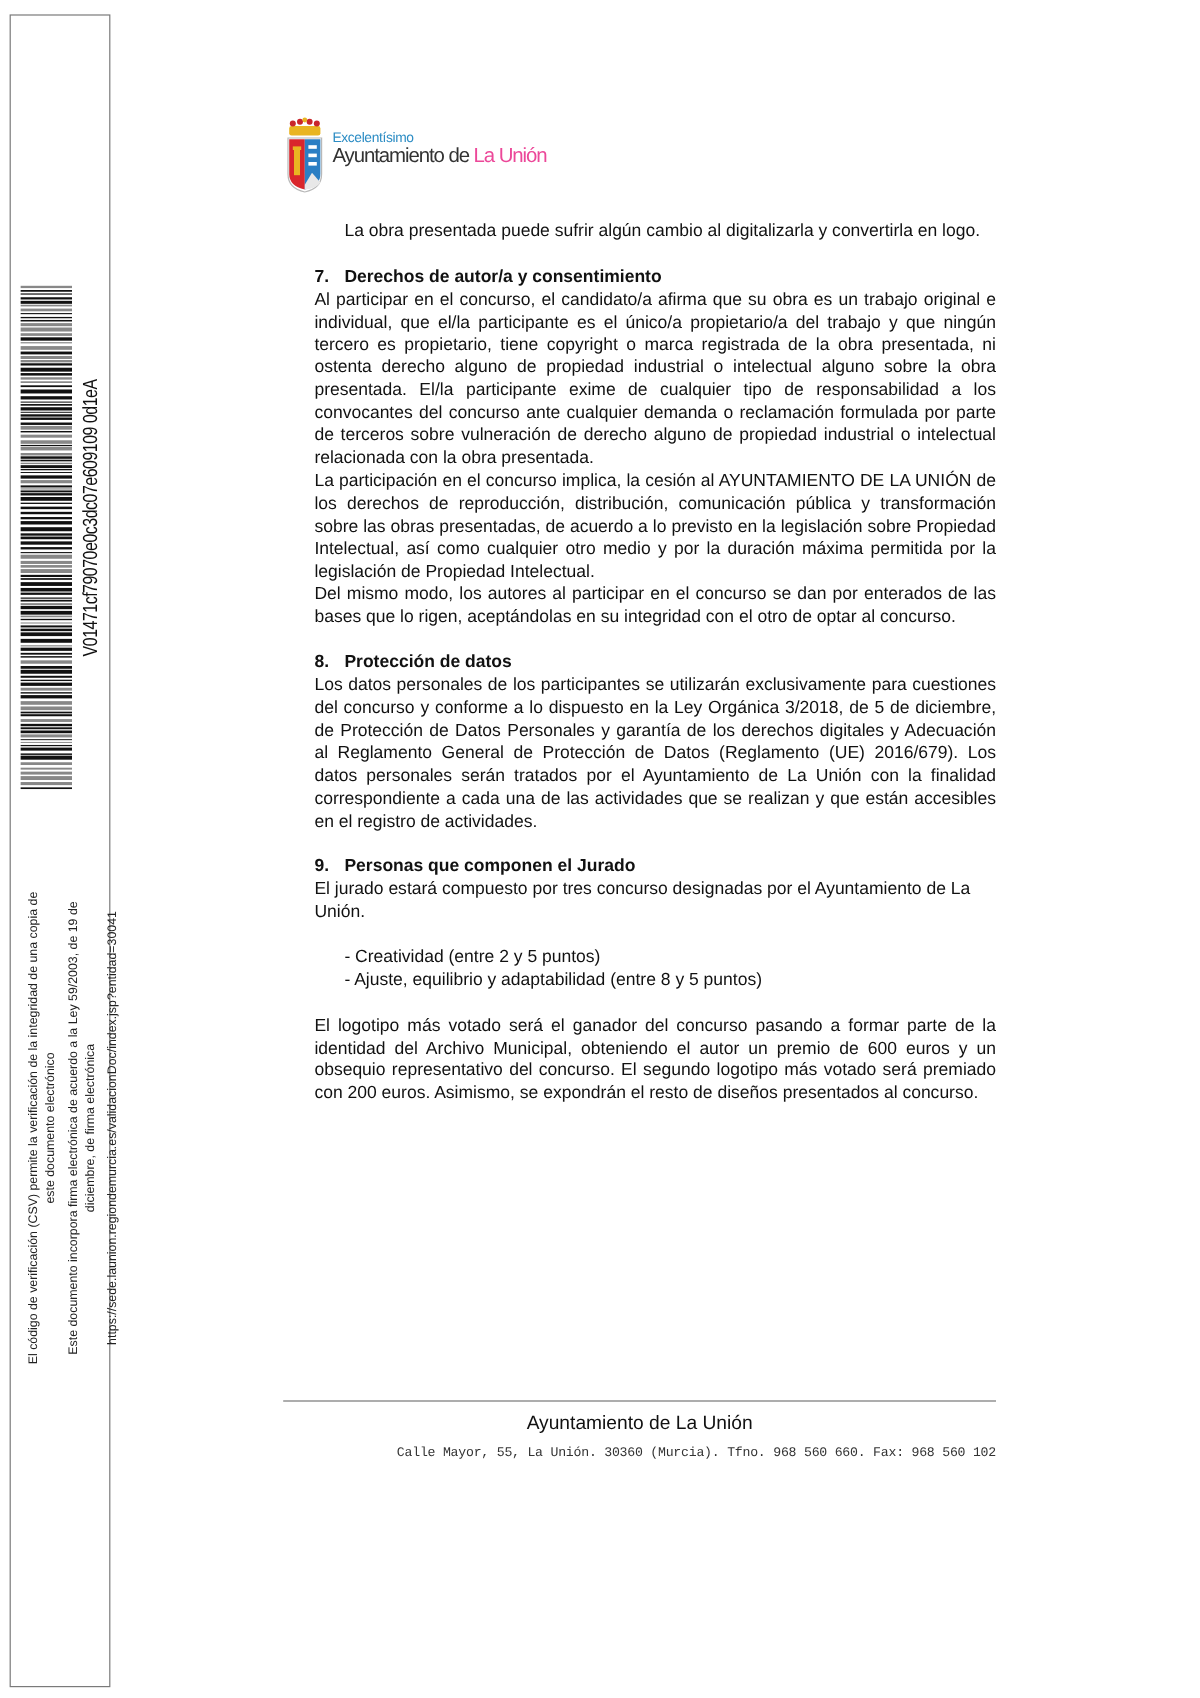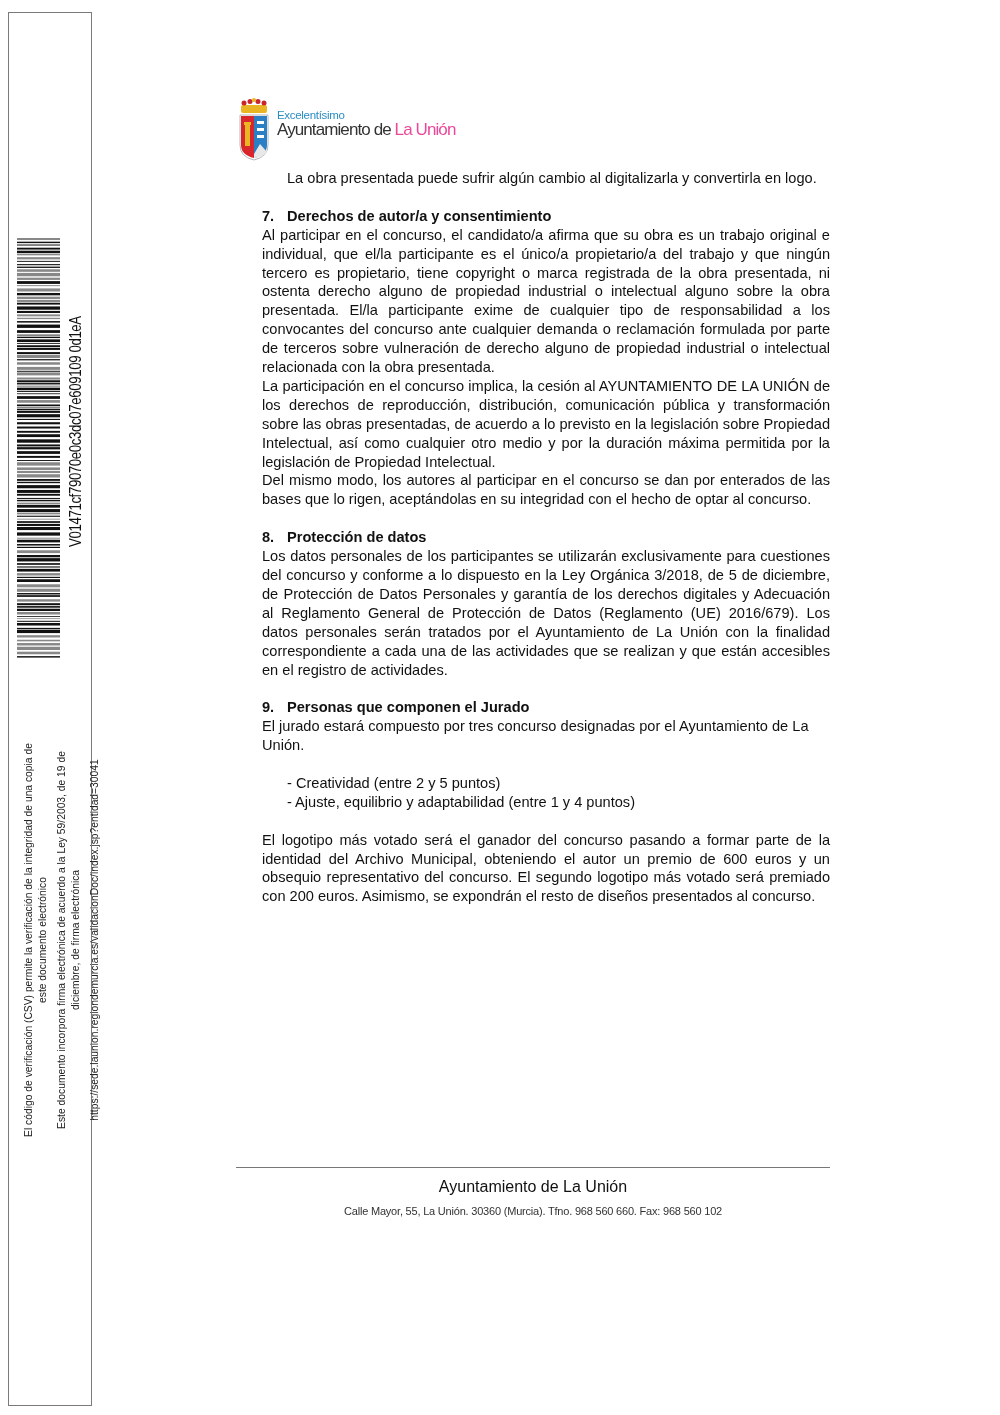--- a/index.html
+++ b/index.html
@@ -22,7 +22,7 @@
   .logo-big .blue { color:#ec4899; }
 
   
-  .content { position:absolute; left:262px; top:169px; width:568px; font-size:14.6px; line-height:18.9px; }
+  .content { position:absolute; left:262px; top:184px; width:568px; font-size:14.6px; line-height:18.9px; }
   .para { margin-left:25px; text-align:justify; }
   .section { margin-top:18.9px; }
   .sec-head { display:flex; font-weight:bold; }

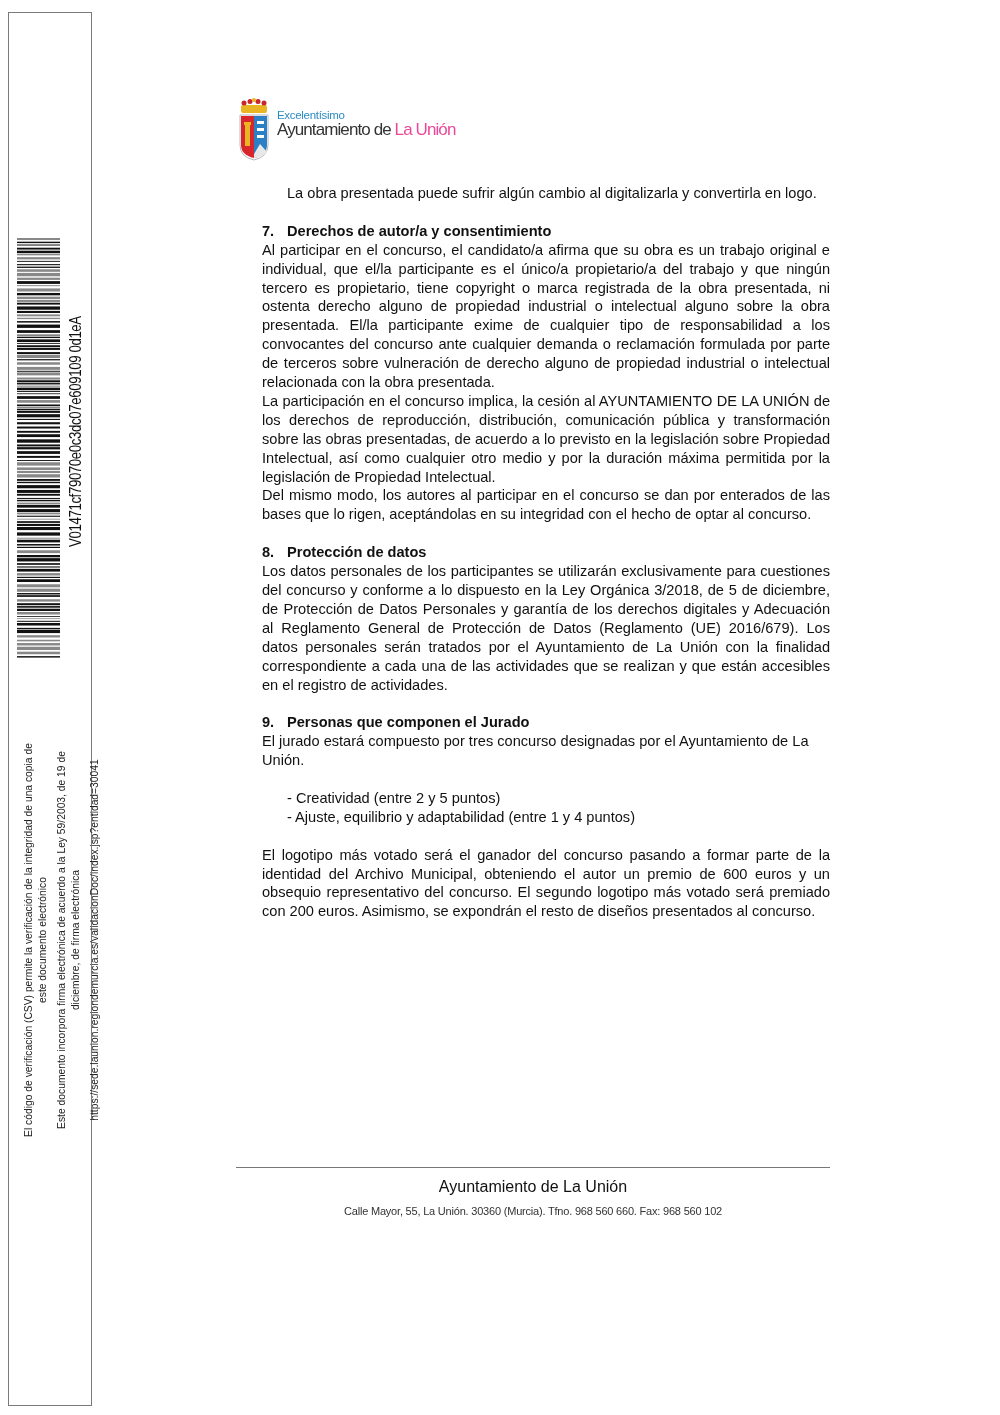--- a/index.html
+++ b/index.html
@@ -207,7 +207,7 @@
       </div>
     <p class="para" style="margin:0">Al participar en el concurso, el candidato/a afirma que su obra es un trabajo original e individual, que el/la participante es el único/a propietario/a del trabajo y que ningún tercero es propietario, tiene copyright o marca registrada de la obra presentada, ni ostenta derecho alguno de propiedad industrial o intelectual alguno sobre la obra presentada. El/la participante exime de cualquier tipo de responsabilidad a los convocantes del concurso ante cualquier demanda o reclamación formulada por parte de terceros sobre vulneración de derecho alguno de propiedad industrial o intelectual relacionada con la obra presentada.</p>
     <p class="para" style="margin:0">La participación en el concurso implica, la cesión al AYUNTAMIENTO DE LA UNIÓN de los derechos de reproducción, distribución, comunicación pública y transformación sobre las obras presentadas, de acuerdo a lo previsto en la legislación sobre Propiedad Intelectual, así como cualquier otro medio y por la duración máxima permitida por la legislación de Propiedad Intelectual.</p>
-    <p class="para" style="margin:0">Del mismo modo, los autores al participar en el concurso se dan por enterados de las bases que lo rigen, aceptándolas en su integridad con el hecho de optar al concurso.</p>
+    <p class="para" style="margin:0">Del mismo modo, los autores al participar en el concurso se dan por enterados de las bases que lo rigen, aceptándolas en su integridad con el otro de optar al concurso.</p>
   </div>
 
   <div class="section">

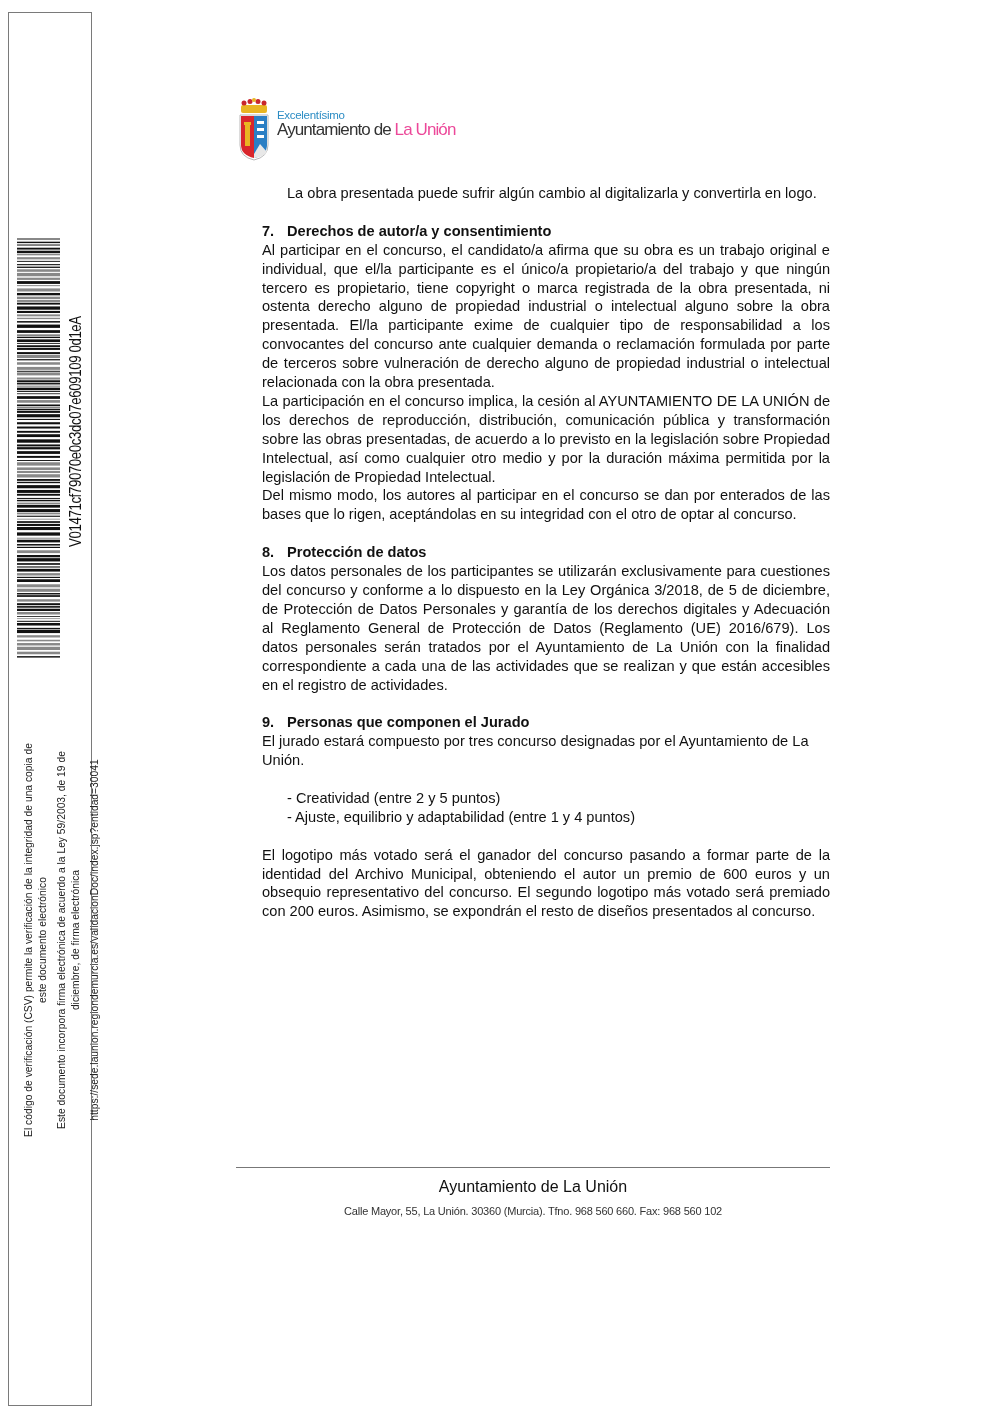--- a/index.html
+++ b/index.html
@@ -228,7 +228,7 @@
 
   <div class="section">
     <div class="bullet">- Creatividad (entre 2 y 5 puntos)</div>
-    <div class="bullet">- Ajuste, equilibrio y adaptabilidad (entre 1 y 4 puntos)</div>
+    <div class="bullet">- Ajuste, equilibrio y adaptabilidad (entre 8 y 5 puntos)</div>
   </div>
 
   <div class="section">

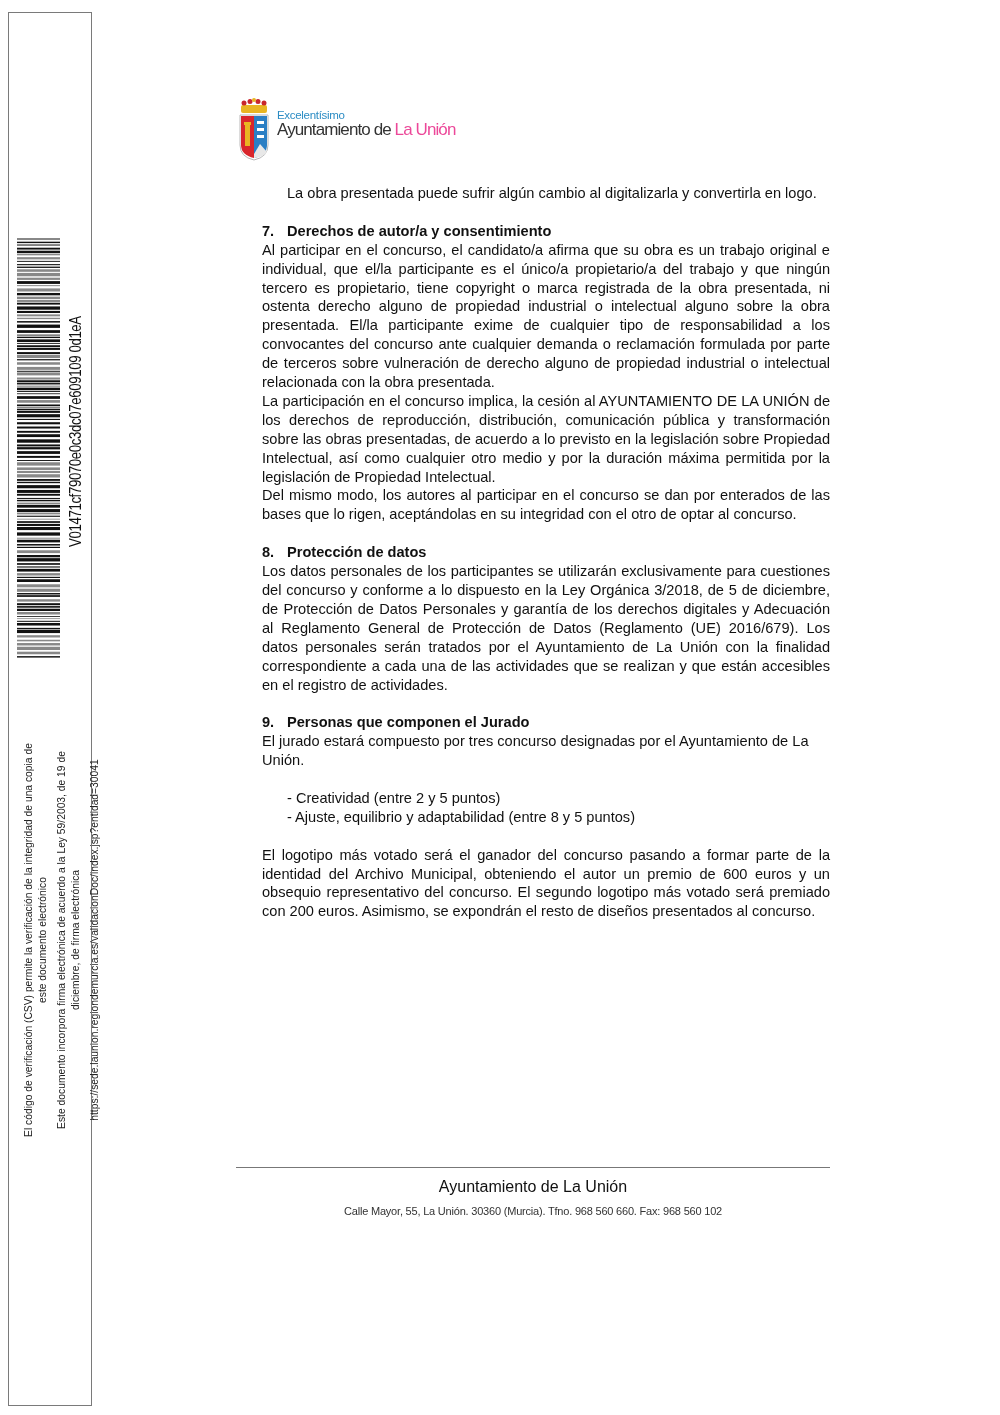--- a/index.html
+++ b/index.html
@@ -32,7 +32,7 @@
   
   .footer-rule { position:absolute; left:236px; top:1167px; width:594px; height:0; border-top:1.3px solid #777; }
   .footer-name { position:absolute; left:236px; top:1178px; width:594px; text-align:center; font-size:16px; color:#111; }
-  .footer-addr { position:absolute; left:236px; top:1205px; width:594px; text-align:center; font-size:11px; color:#333; letter-spacing:-0.2px; }
+  .footer-addr { position:absolute; left:236px; top:1205px; width:594px; text-align:right; font-size:11px; color:#333; letter-spacing:-0.2px;font-family:Liberation Mono, monospace; }
 </style>
 </head>
 <body>

